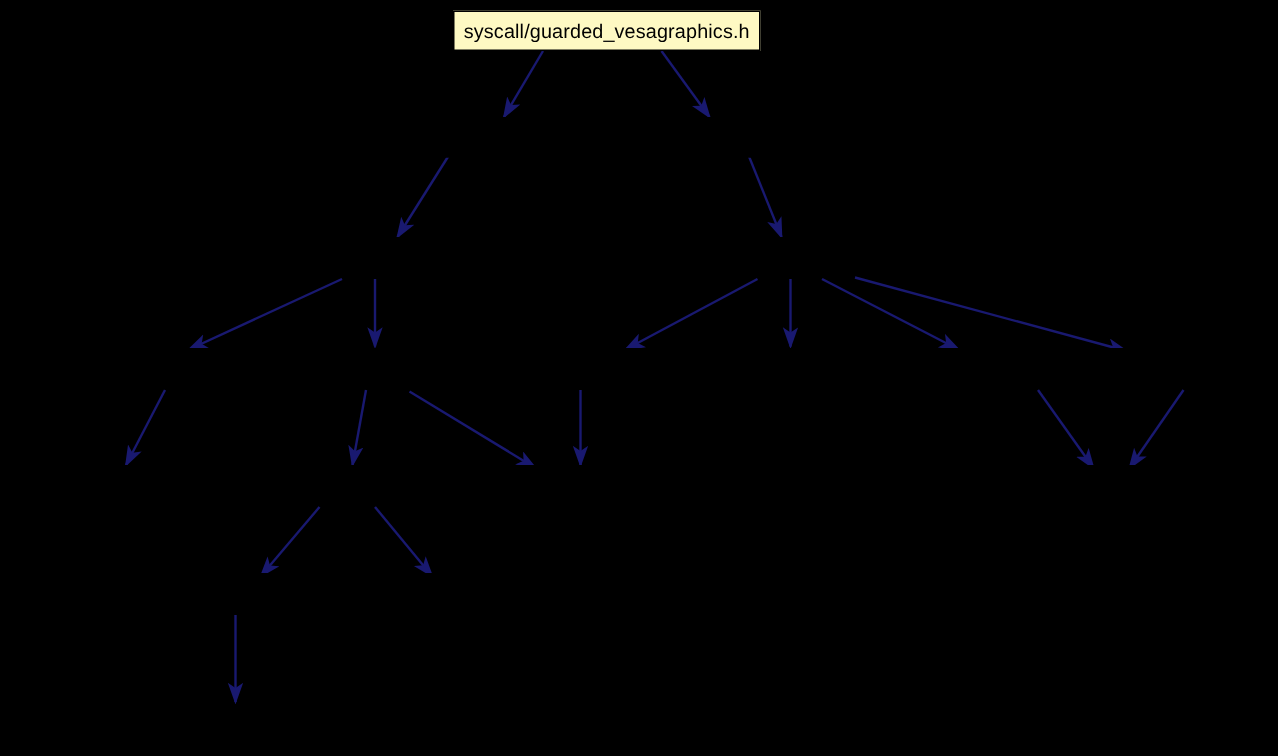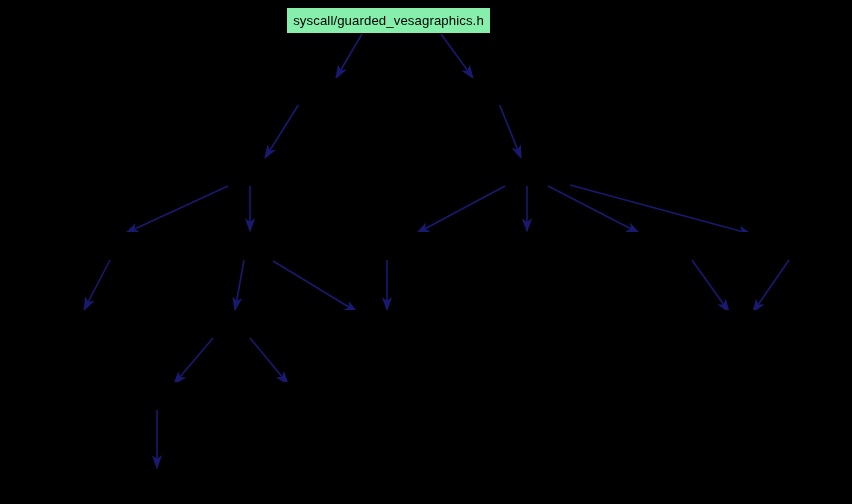--- a/index.html
+++ b/index.html
@@ -80,7 +80,7 @@
   </svg>
 
   <div id="nodes-group">
-      <div class="graph-node root-node" style="left: 286px; top: 7px; width: 205px; height: 27px; background: #86efac; border-color: rgb(0, 0, 0); color: rgb(0, 0, 0);">syscall/guarded_vesagraphics.h</div>
+      <div class="graph-node root-node" style="left: 302px; top: 7px; width: 205px; height: 27px; background: #fef9c3; border-color: rgb(0, 0, 0); color: rgb(0, 0, 0);">syscall/guarded_vesagraphics.h</div>
       <div class="graph-node hidden-node" style="left: 291px; top: 78px; width: 88px; height: 27px; background: rgb(0, 0, 0); border-color: rgb(0, 0, 0); color: rgb(0, 0, 0);"></div>
       <div class="graph-node hidden-node" style="left: 430px; top: 78px; width: 88px; height: 27px; background: rgb(0, 0, 0); border-color: rgb(0, 0, 0); color: rgb(0, 0, 0);"></div>
       <div class="graph-node hidden-node" style="left: 206px; top: 158px; width: 88px; height: 27px; background: rgb(0, 0, 0); border-color: rgb(0, 0, 0); color: rgb(0, 0, 0);"></div>

